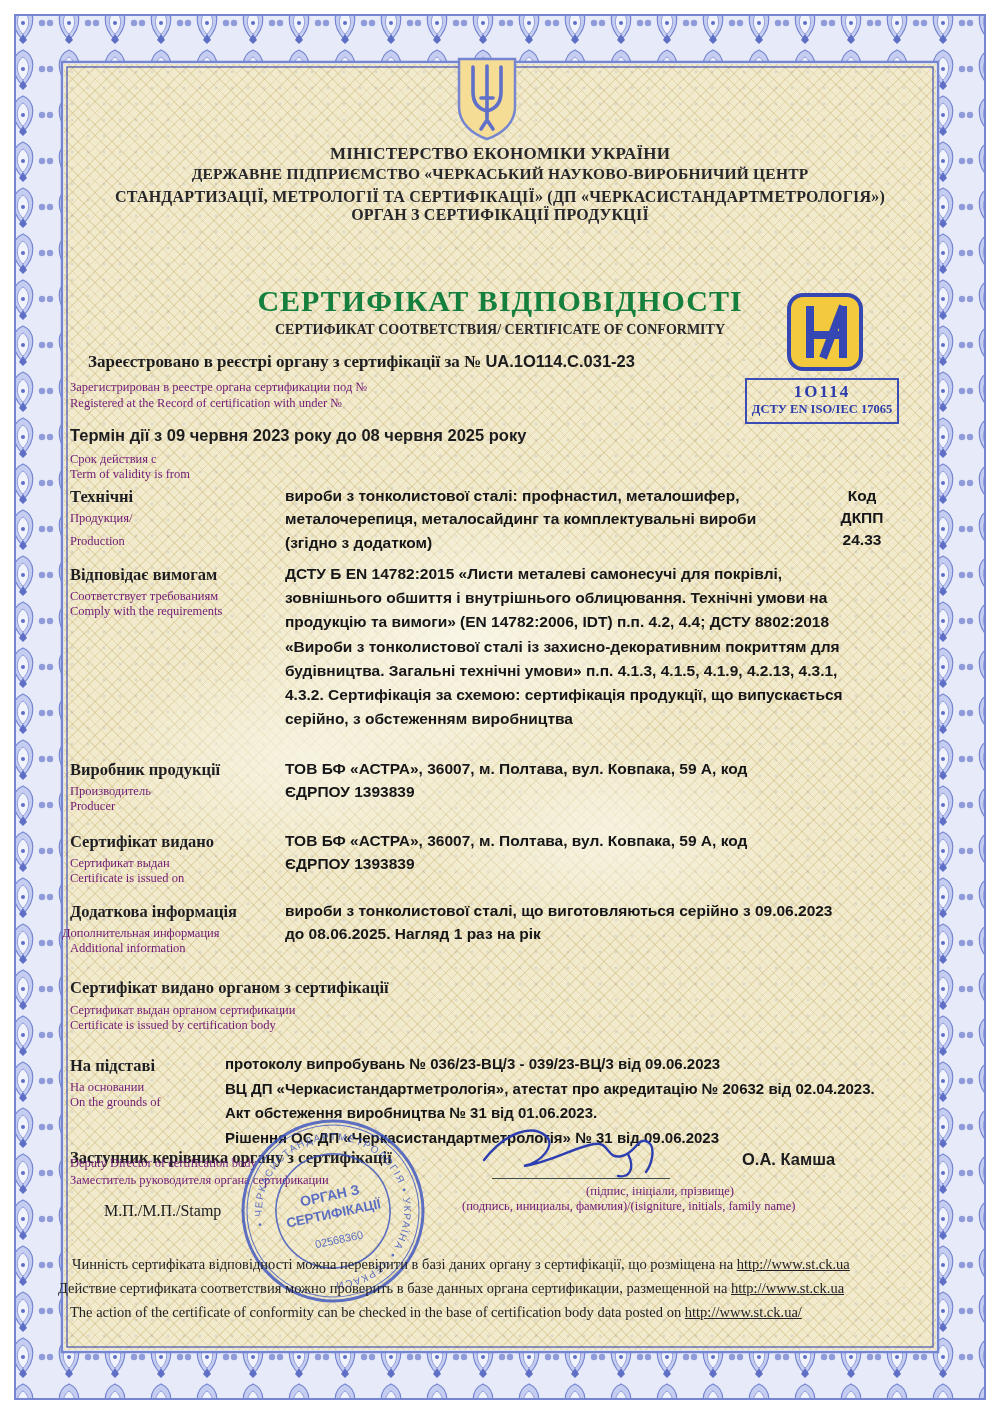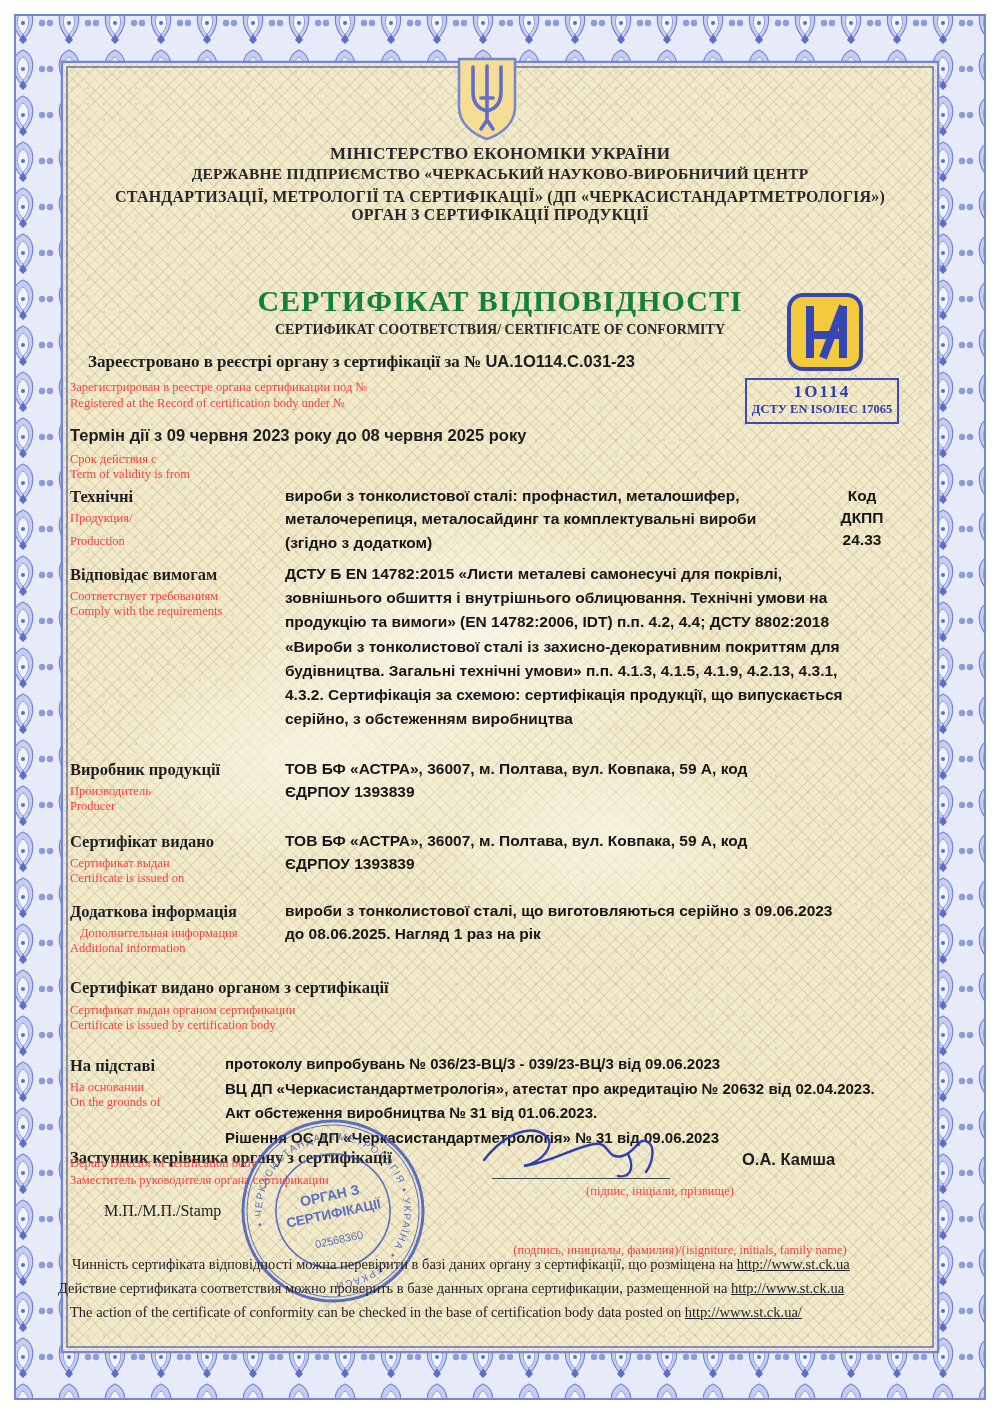--- a/index.html
+++ b/index.html
@@ -23,7 +23,7 @@
   .title{font-size:30px;font-weight:bold;letter-spacing:1px;color:#15803d;}
   .subtitle{font-size:14px;font-weight:bold;color:#26262b;}
   .lbl{font-size:16.5px;font-weight:bold;color:#1e1e22;}
-  .sub{font-size:12.5px;color:#ef4444;}
+  .sub{font-size:12.5px;color:#701a75;}
   .val{font-family:"Liberation Sans",sans-serif;font-size:15.5px;font-weight:bold;line-height:1.5;color:#161618;}
   .val-lg{line-height:1.56;}
   .sans-b{font-family:"Liberation Sans",sans-serif;font-weight:bold;}

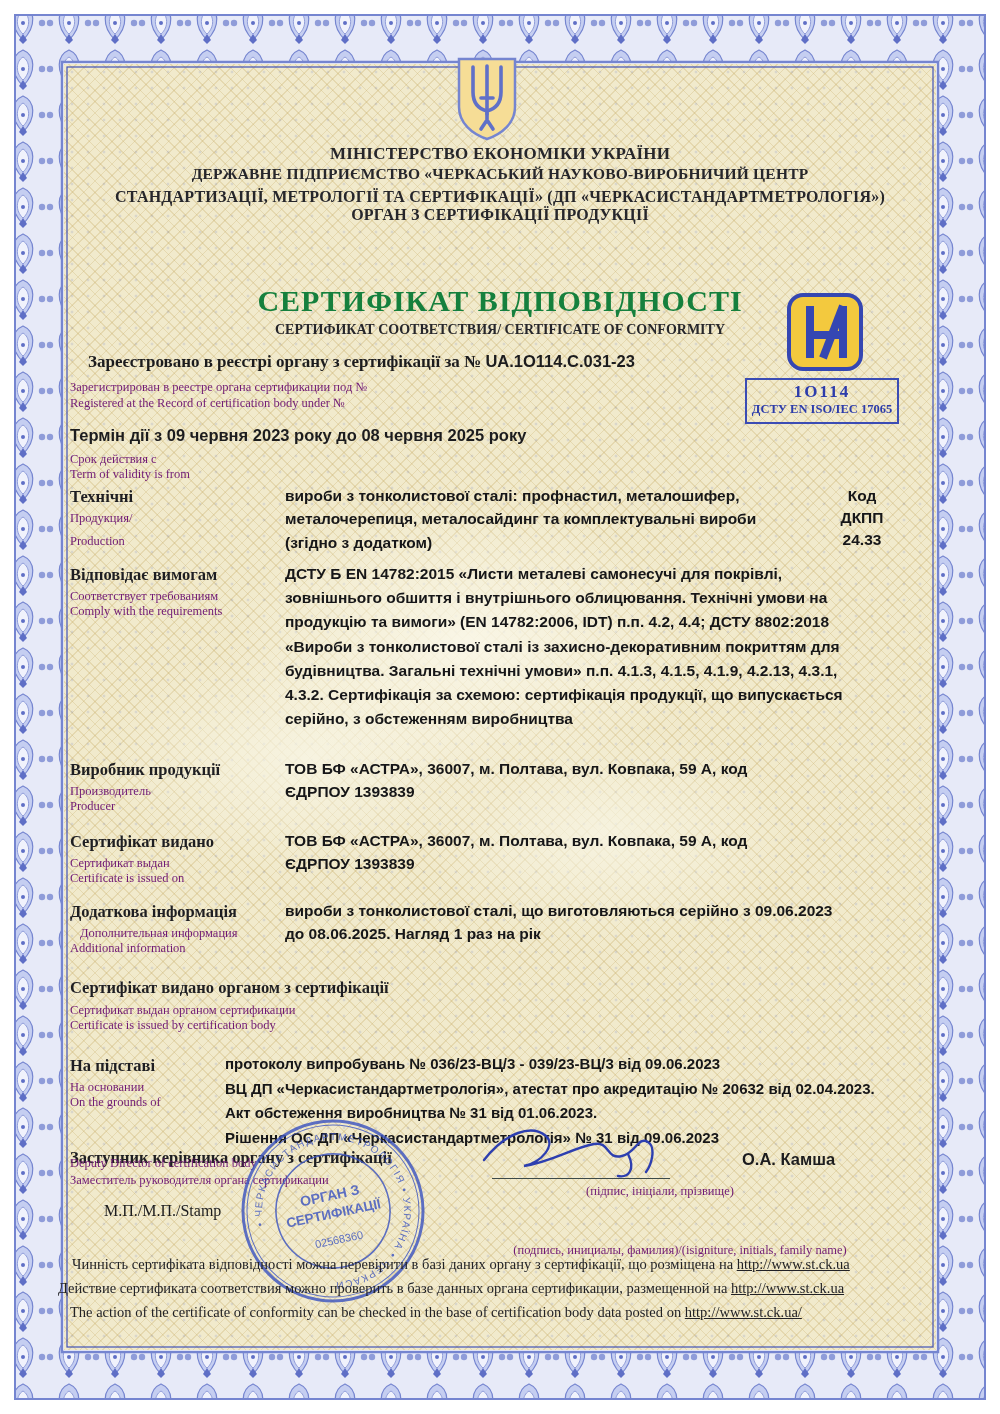--- a/index.html
+++ b/index.html
@@ -101,7 +101,7 @@
       <span>Зареєстровано в реєстрі органу з сертифікації за № </span><span class="sans-b" style="font-size:16.5px;">UA.1О114.С.031-23</span>
     </div>
     <div class="abs sub" style="left:70px;top:380px;">Зарегистрирован в реестре органа сертификации под №</div>
-    <div class="abs sub" style="left:70px;top:396px;">Registered at the Record of certification body under №</div>
+    <div class="abs sub" style="left:70px;top:396px;">Registered at the Record of certification with under №</div>
 
     <div class="abs sans-b" style="left:70px;top:426px;font-size:16.5px;">Термін дії з 09 червня 2023 року  до  08 червня 2025 року</div>
     <div class="abs sub" style="left:70px;top:452px;">Срок действия с</div>

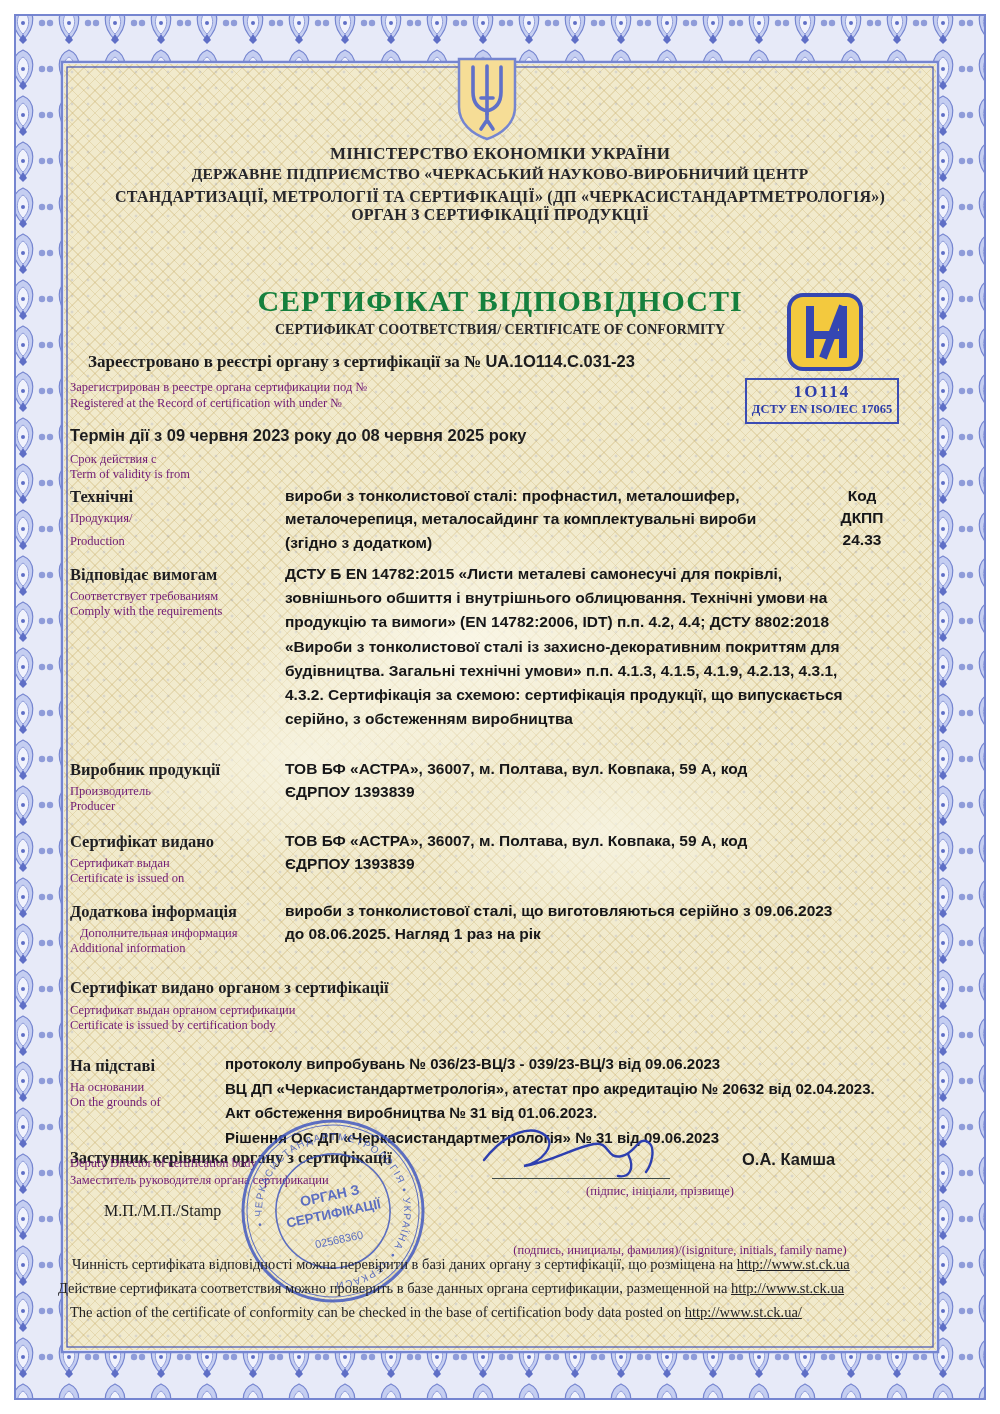--- a/index.html
+++ b/index.html
@@ -133,7 +133,7 @@
     <div class="abs val" style="left:285px;top:829px;width:510px;">ТОВ БФ «АСТРА», 36007, м. Полтава, вул. Ковпака, 59 А, код ЄДРПОУ 1393839</div>
 
     <div class="abs lbl" style="left:70px;top:902px;">Додаткова інформація</div>
-    <div class="abs sub" style="left:80px;top:926px;">Дополнительная информация</div>
+    <div class="abs sub" style="left:62px;top:926px;">Дополнительная информация</div>
     <div class="abs sub" style="left:70px;top:941px;">Additional information</div>
     <div class="abs val" style="left:285px;top:899px;width:560px;">вироби з тонколистової сталі, що виготовляються серійно з 09.06.2023 до 08.06.2025. Нагляд 1 раз на рік</div>
 

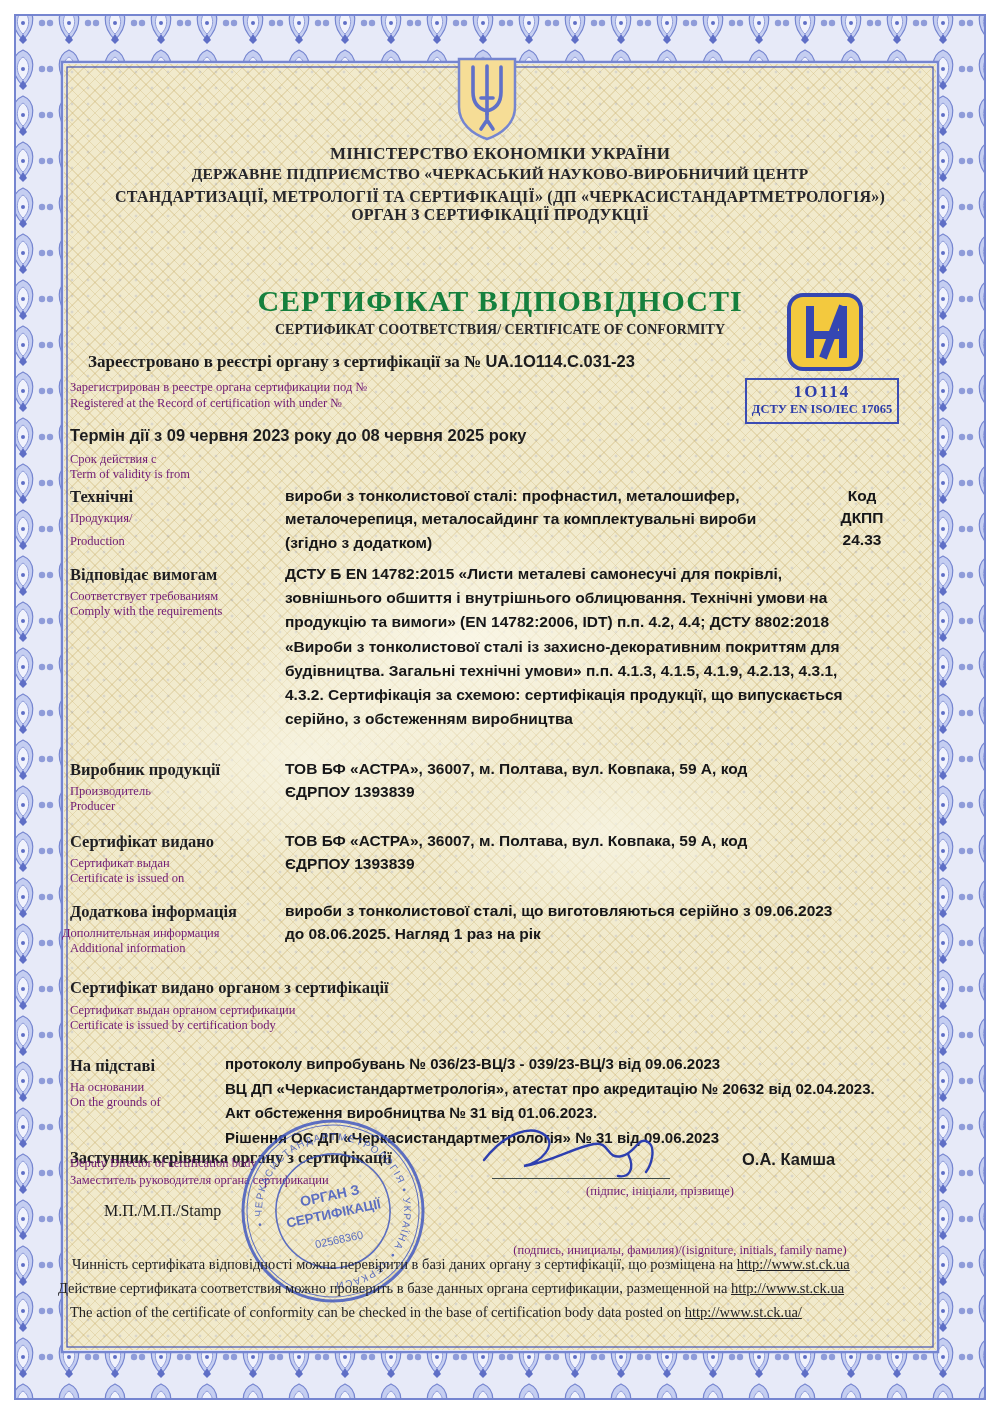--- a/index.html
+++ b/index.html
@@ -165,7 +165,7 @@
     <div class="abs sig-line" style="left:492px;top:1178px;width:178px;"></div>
     <div class="abs sans-b" style="left:742px;top:1150px;font-size:16.5px;">О.А. Камша</div>
     <div class="abs sub" style="left:520px;top:1184px;width:280px;text-align:center;">(підпис, ініціали, прізвище)</div>
-    <div class="abs sub" style="left:445px;top:1199px;width:470px;text-align:center;margin-top:44px;">(подпись, инициалы, фамилия)/(isigniture, initials, family name)</div>
+    <div class="abs sub" style="left:462px;top:1199px;width:470px;text-align:left;">(подпись, инициалы, фамилия)/(isigniture, initials, family name)</div>
 
     <div class="abs stamp-wrap" style="left:238px;top:1116px;width:190px;height:190px;">
       <svg width="190" height="190" viewBox="0 0 190 190">

